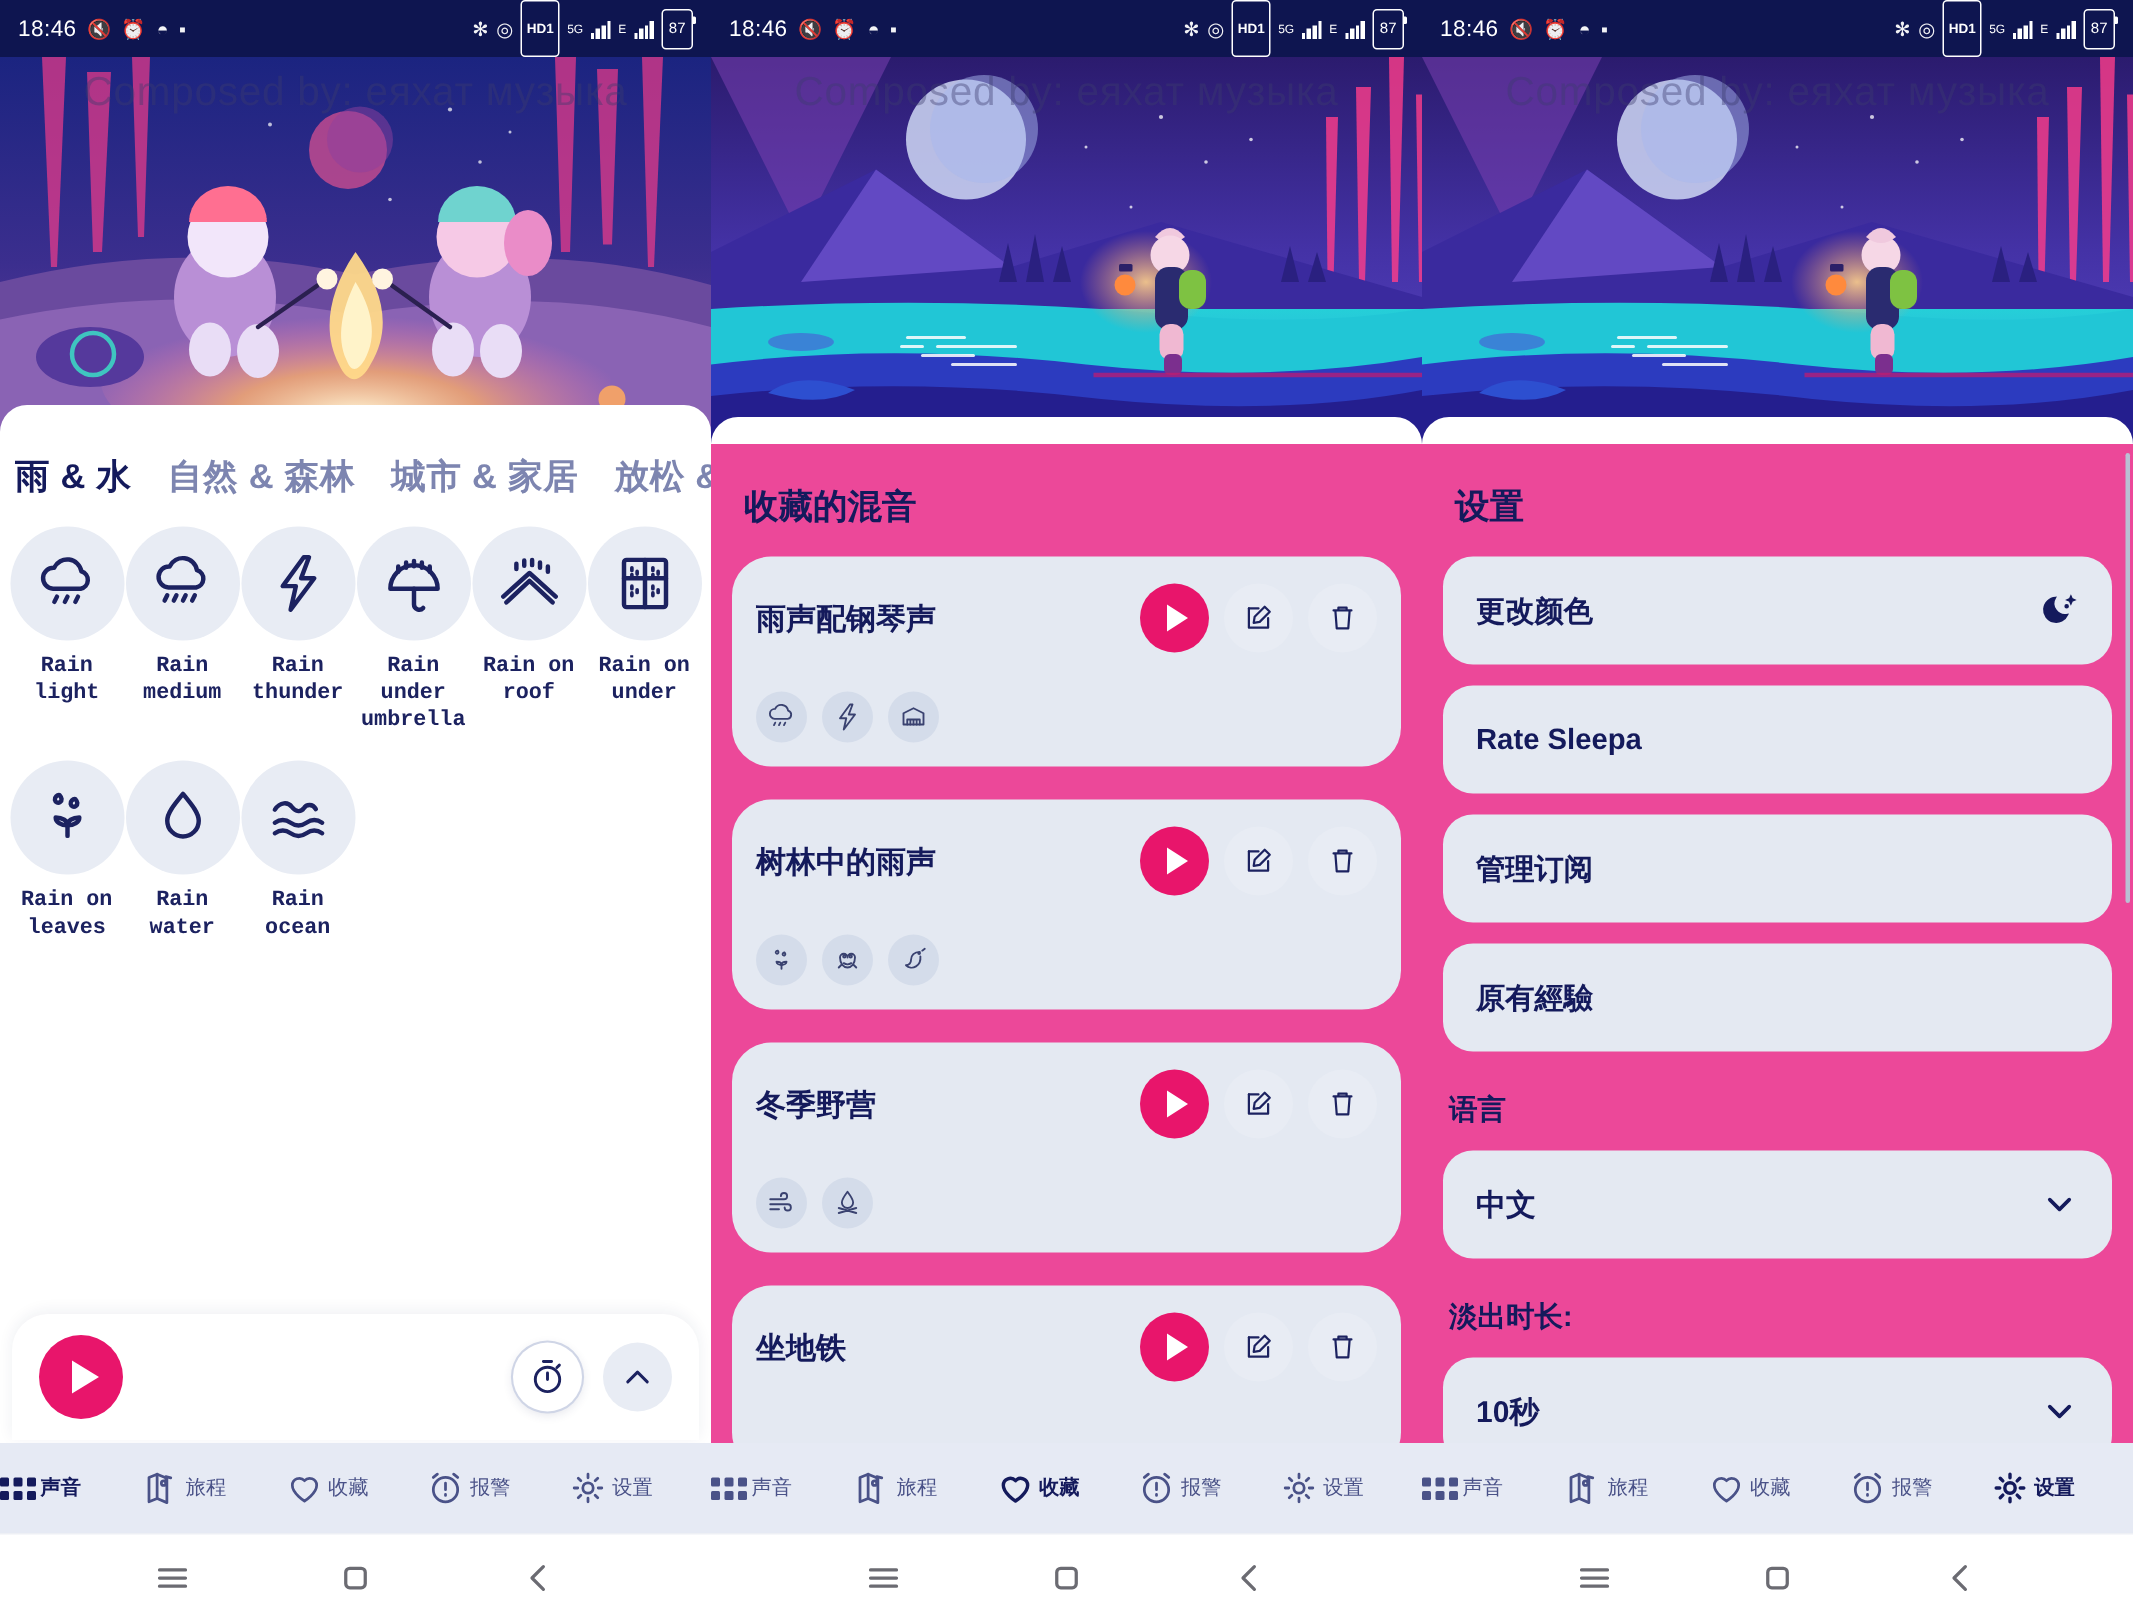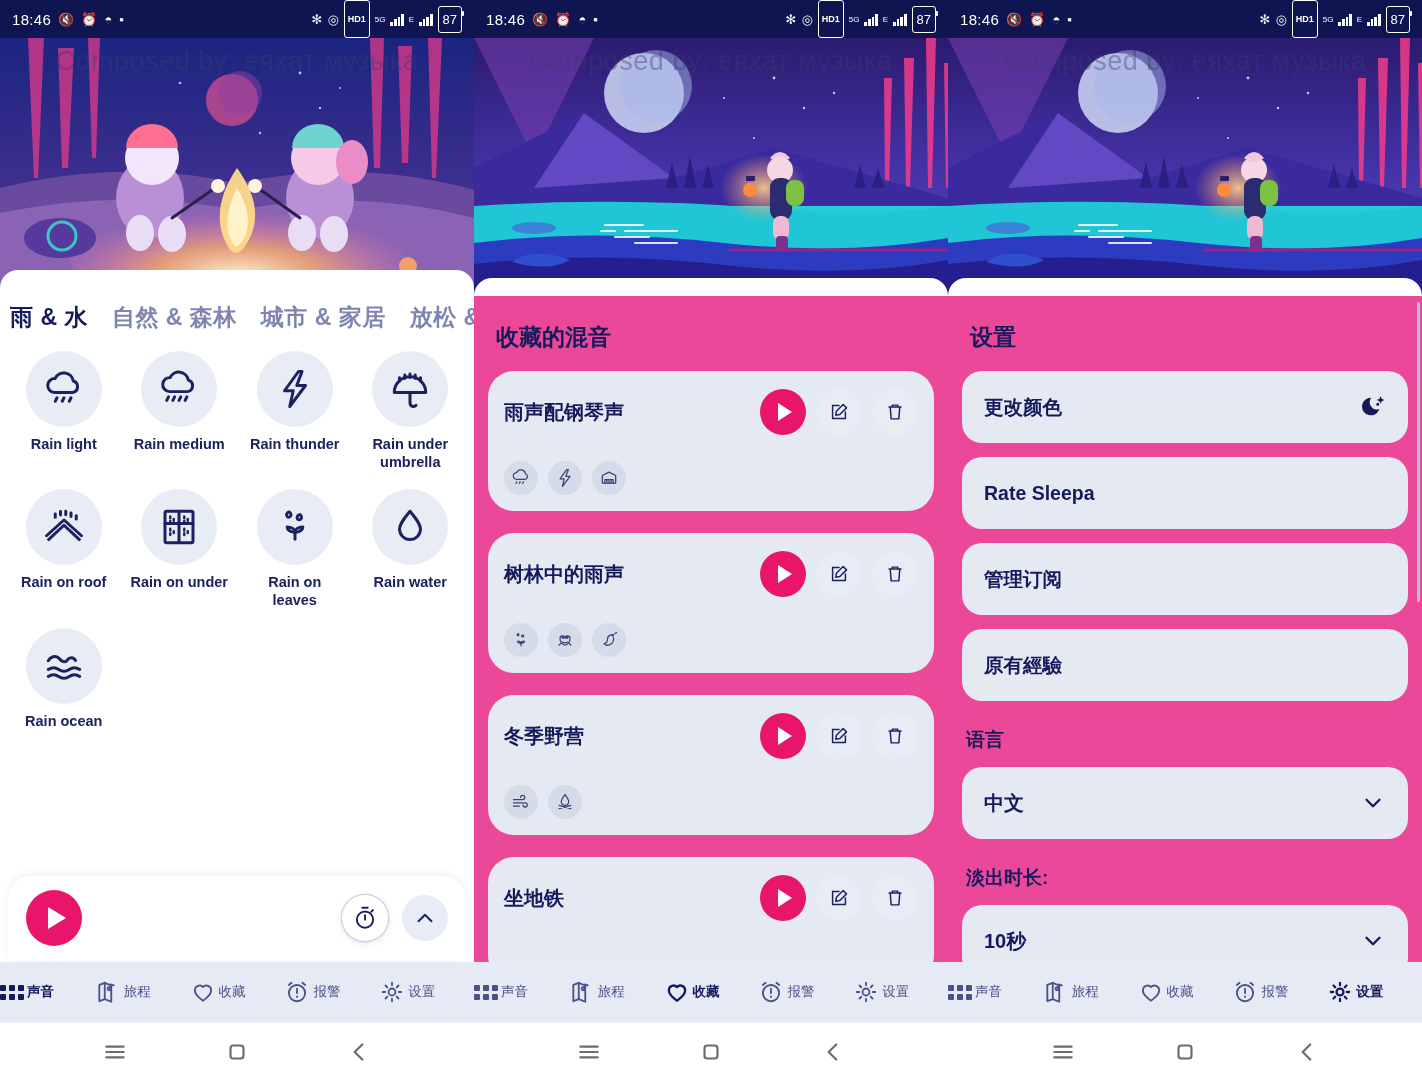--- a/index.html
+++ b/index.html
@@ -34,7 +34,7 @@
     padding: 12px 3px; line-height: 12px; font-weight: bold;
   }
   .sb-batt {
-    border: 1.4px solid #fff; border-radius: 3px; font-size: 13px;
+    border: 1.4px solid #fff; border-radius: 3px; font-size: 10px;
     padding: 6px 4px; line-height: 13px; position: relative;
   }
   .sb-batt:after{content:"";position:absolute;right:-3px;top:4px;width:2px;height:5px;background:#fff;border-radius:0 1px 1px 0;}

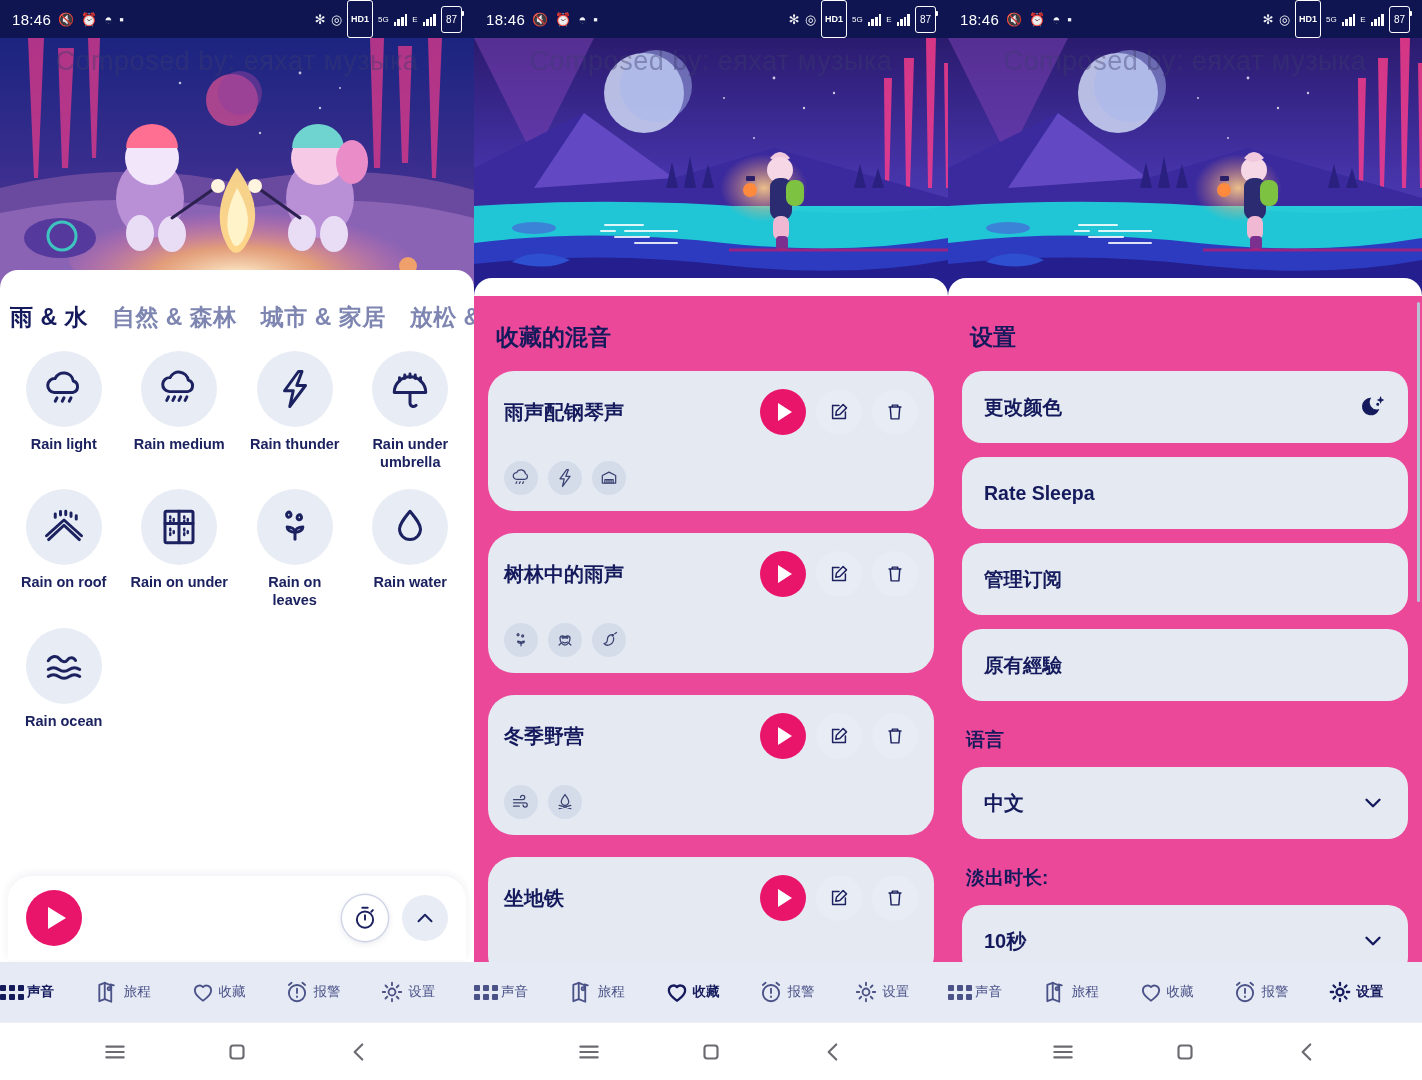--- a/index.html
+++ b/index.html
@@ -67,8 +67,8 @@
 
   
   .grid {
-    display: grid; grid-template-columns: repeat(4, 1fr);
-    row-gap: 18px; padding: 10px 6px 0 6px; flex: 1 1 auto; align-content: start;
+    display: grid; grid-template-columns: repeat(6, 1fr);
+    row-gap: 18px; padding: 10px 6px 0 6px; flex: 1 1 auto; align-content: start; font-family: Liberation Mono, monospace;
   }
   .sound { display: flex; flex-direction: column; align-items: center; }
   .sound-circ {

